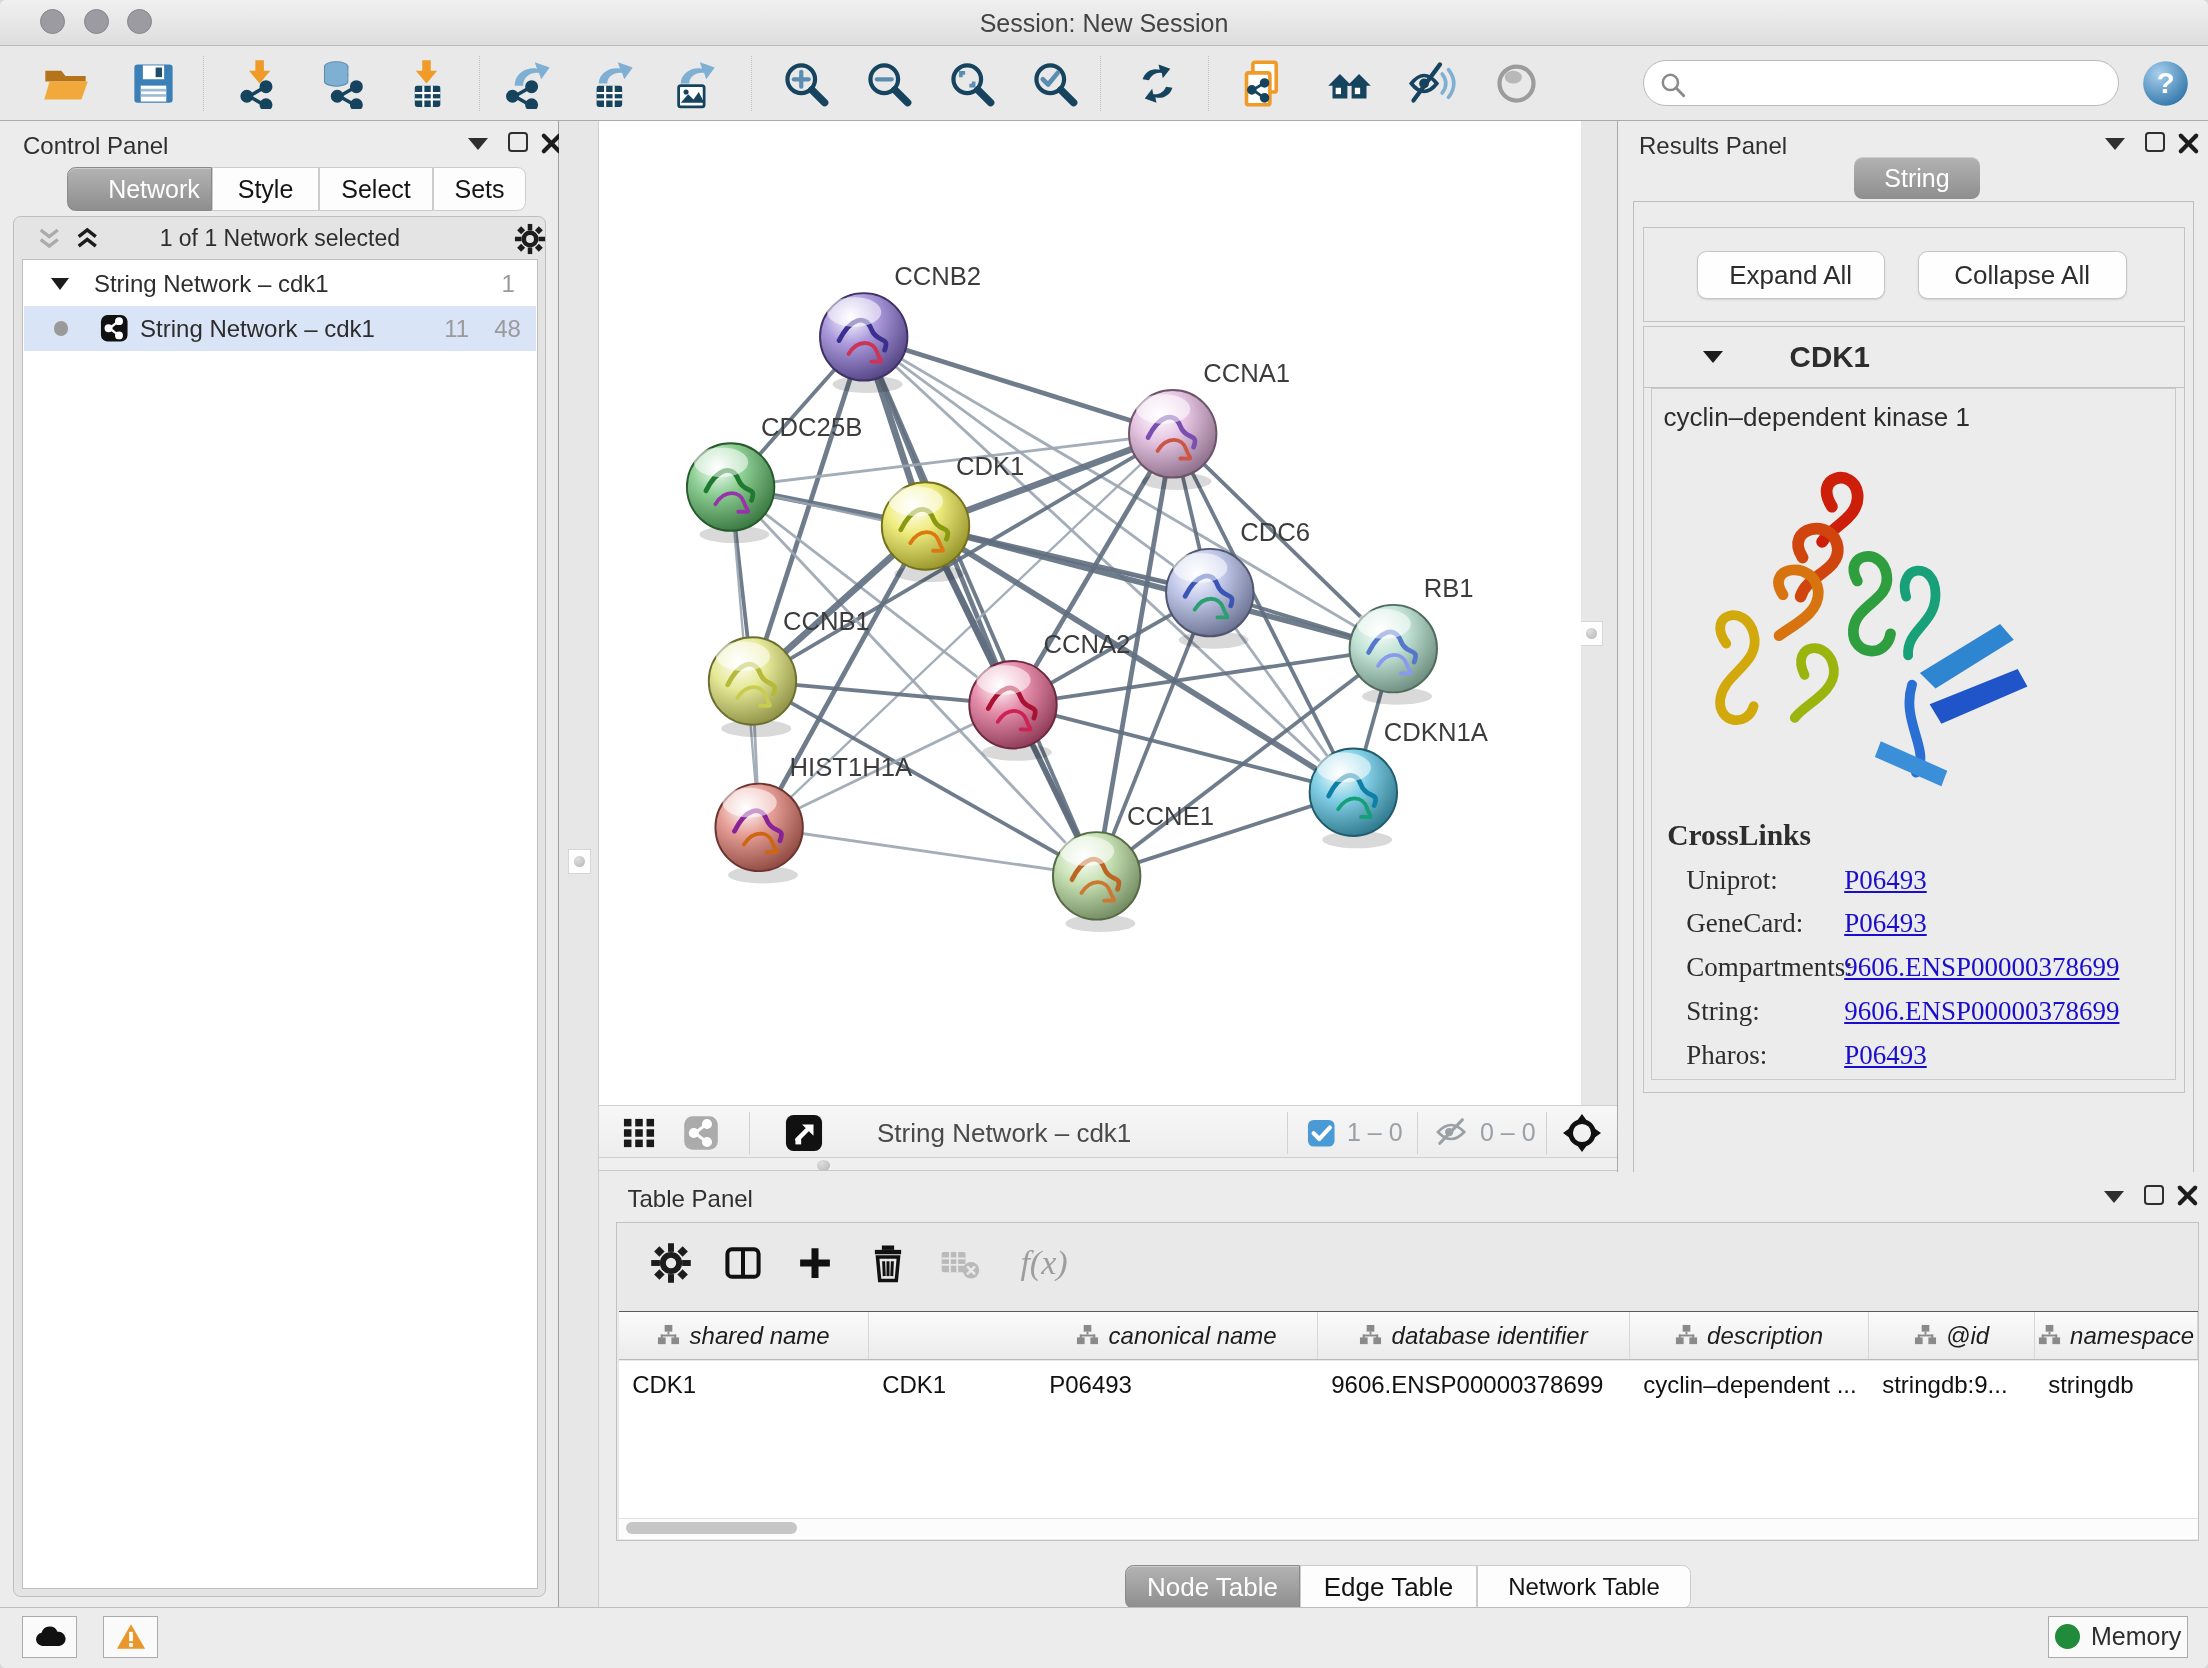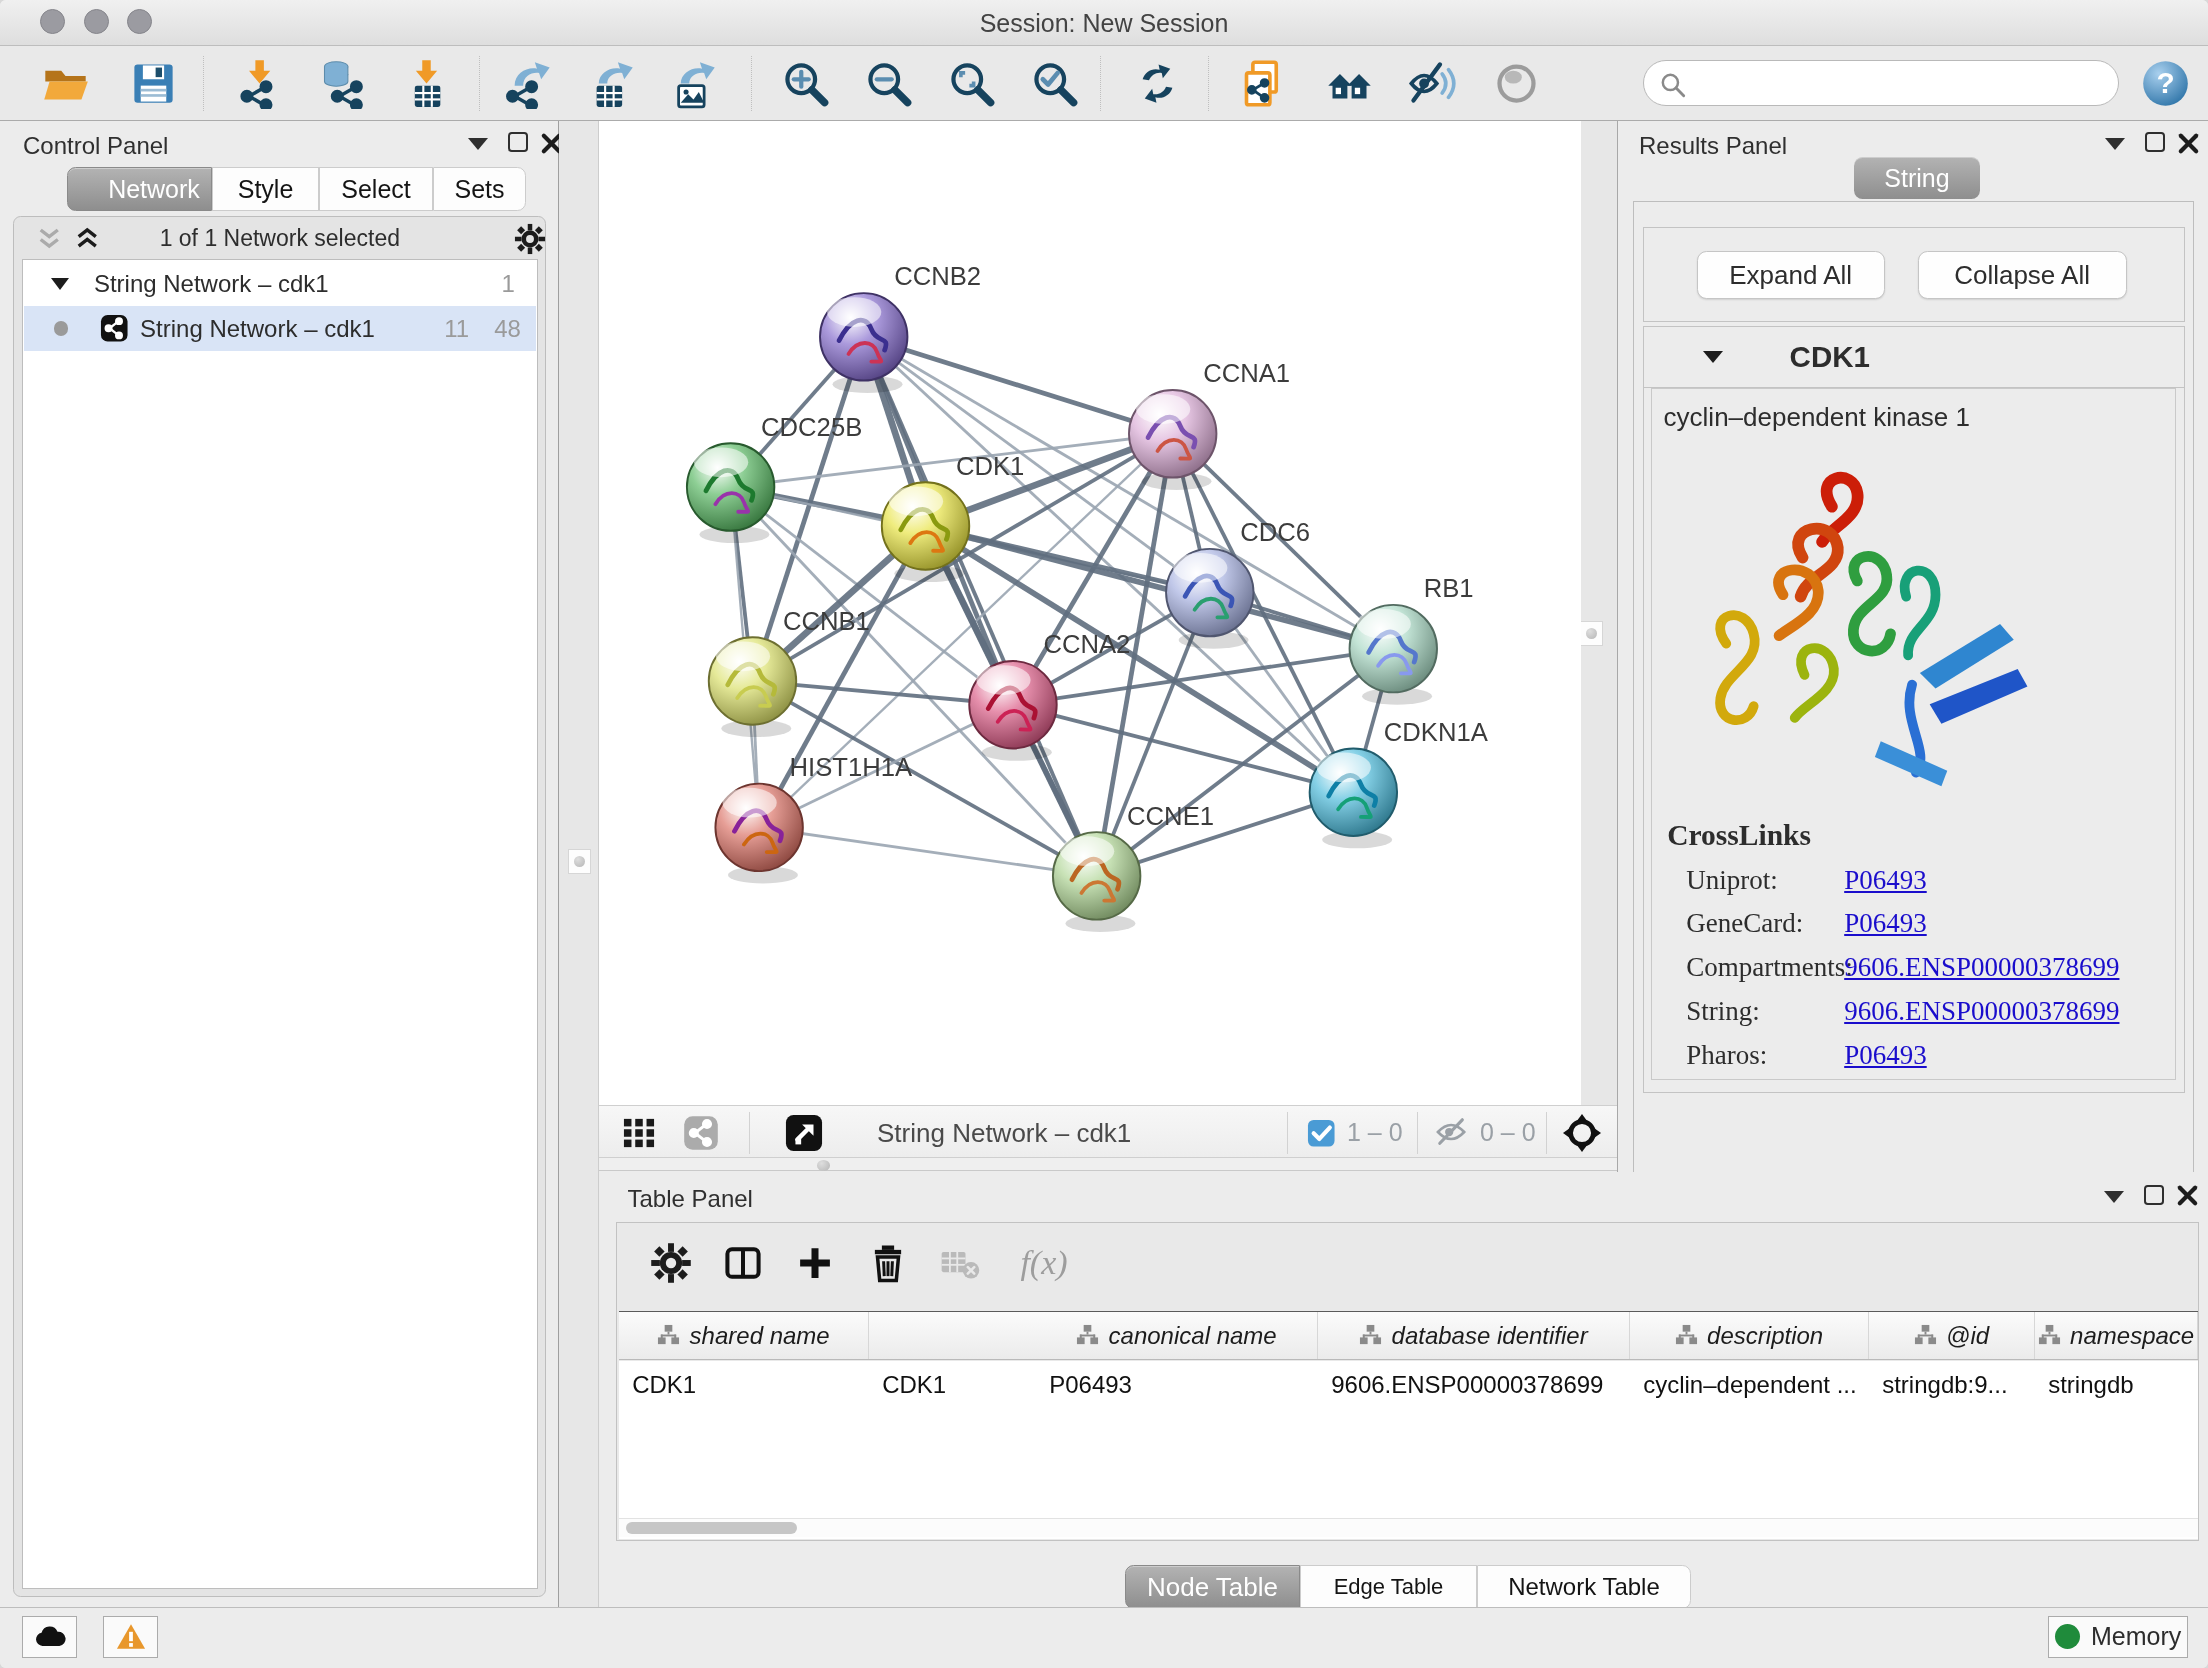--- a/index.html
+++ b/index.html
@@ -940,7 +940,7 @@
 
     <div class="ttabs" id="table-tabs">
         <div class="tabbtn active first" style="width: 175px; font-size: 26px;">Node Table</div>
-        <div class="tabbtn" style="width: 177px; font-size: 22px;">Edge Table</div>
+        <div class="tabbtn" style="width: 177px; font-size: 26px;">Edge Table</div>
         <div class="tabbtn last" style="width: 214px; font-size: 24px;">Network Table</div>
       </div>
   </div>

